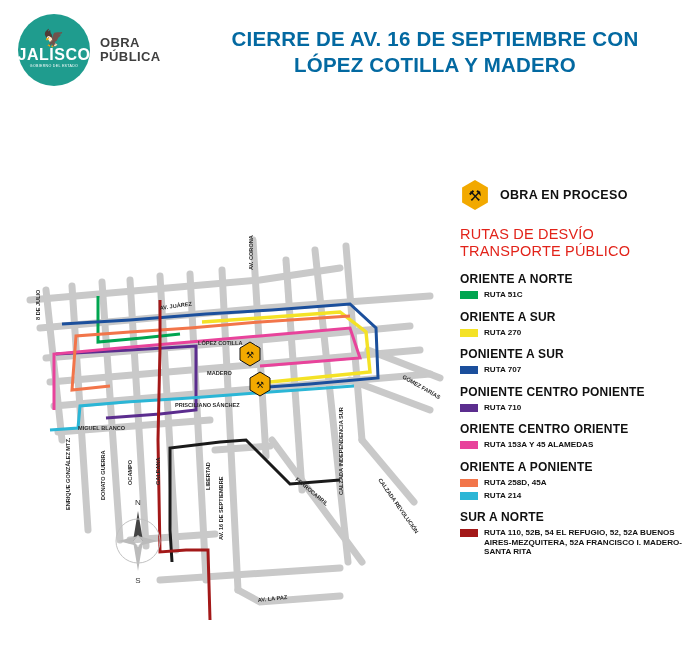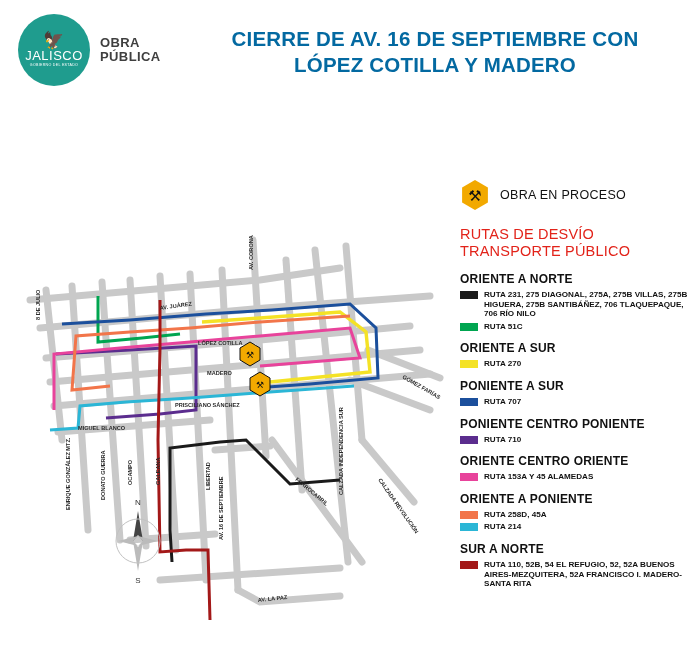--- a/index.html
+++ b/index.html
@@ -51,8 +51,8 @@
     margin-bottom: 1px;
   }
   .logo-badge .logo-word {
-    font-size: 13px;
-    font-weight: normal;
+    font-size: 16px;
+    font-weight: bold;
     letter-spacing: 0.5px;
   }
   .logo-badge .logo-sub {

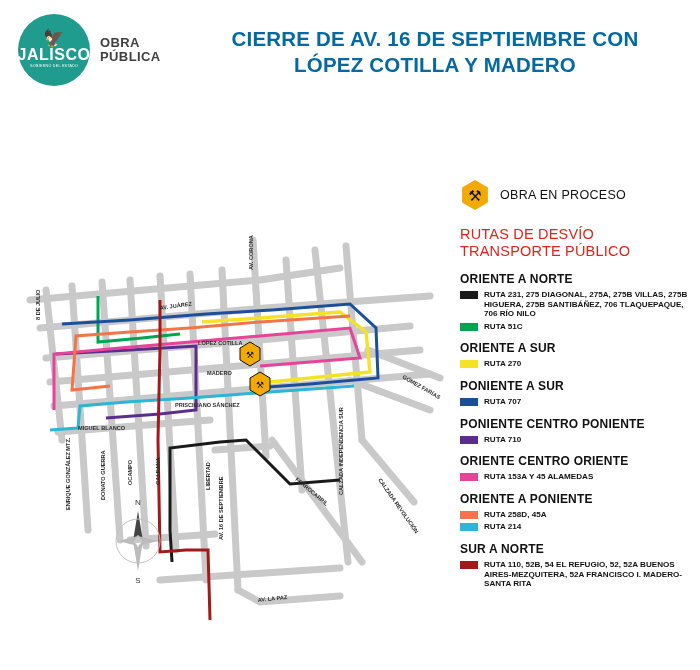--- a/index.html
+++ b/index.html
@@ -131,7 +131,7 @@
   .work-label {
     margin-left: 10px;
     font-size: 12.5px;
-    font-weight: normal;
+    font-weight: bold;
     color: #111;
     letter-spacing: 0.3px;
   }

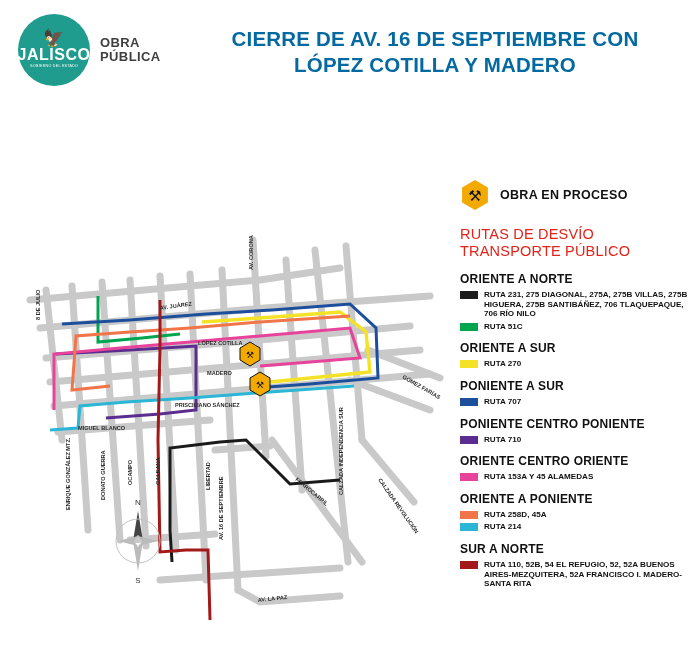--- a/index.html
+++ b/index.html
@@ -303,10 +303,6 @@
   <div class="group">
     <div class="group-name">ORIENTE A NORTE</div>
     <div class="route">
-      <span class="swatch" style="background:#1a1a1a"></span>
-      <span class="route-text">RUTA 231, 275 DIAGONAL, 275A, 275B VILLAS, 275B HIGUERA, 275B SANTIBÁÑEZ, 706 TLAQUEPAQUE, 706 RÍO NILO</span>
-    </div>
-    <div class="route">
       <span class="swatch" style="background:#00a550"></span>
       <span class="route-text">RUTA 51C</span>
     </div>

